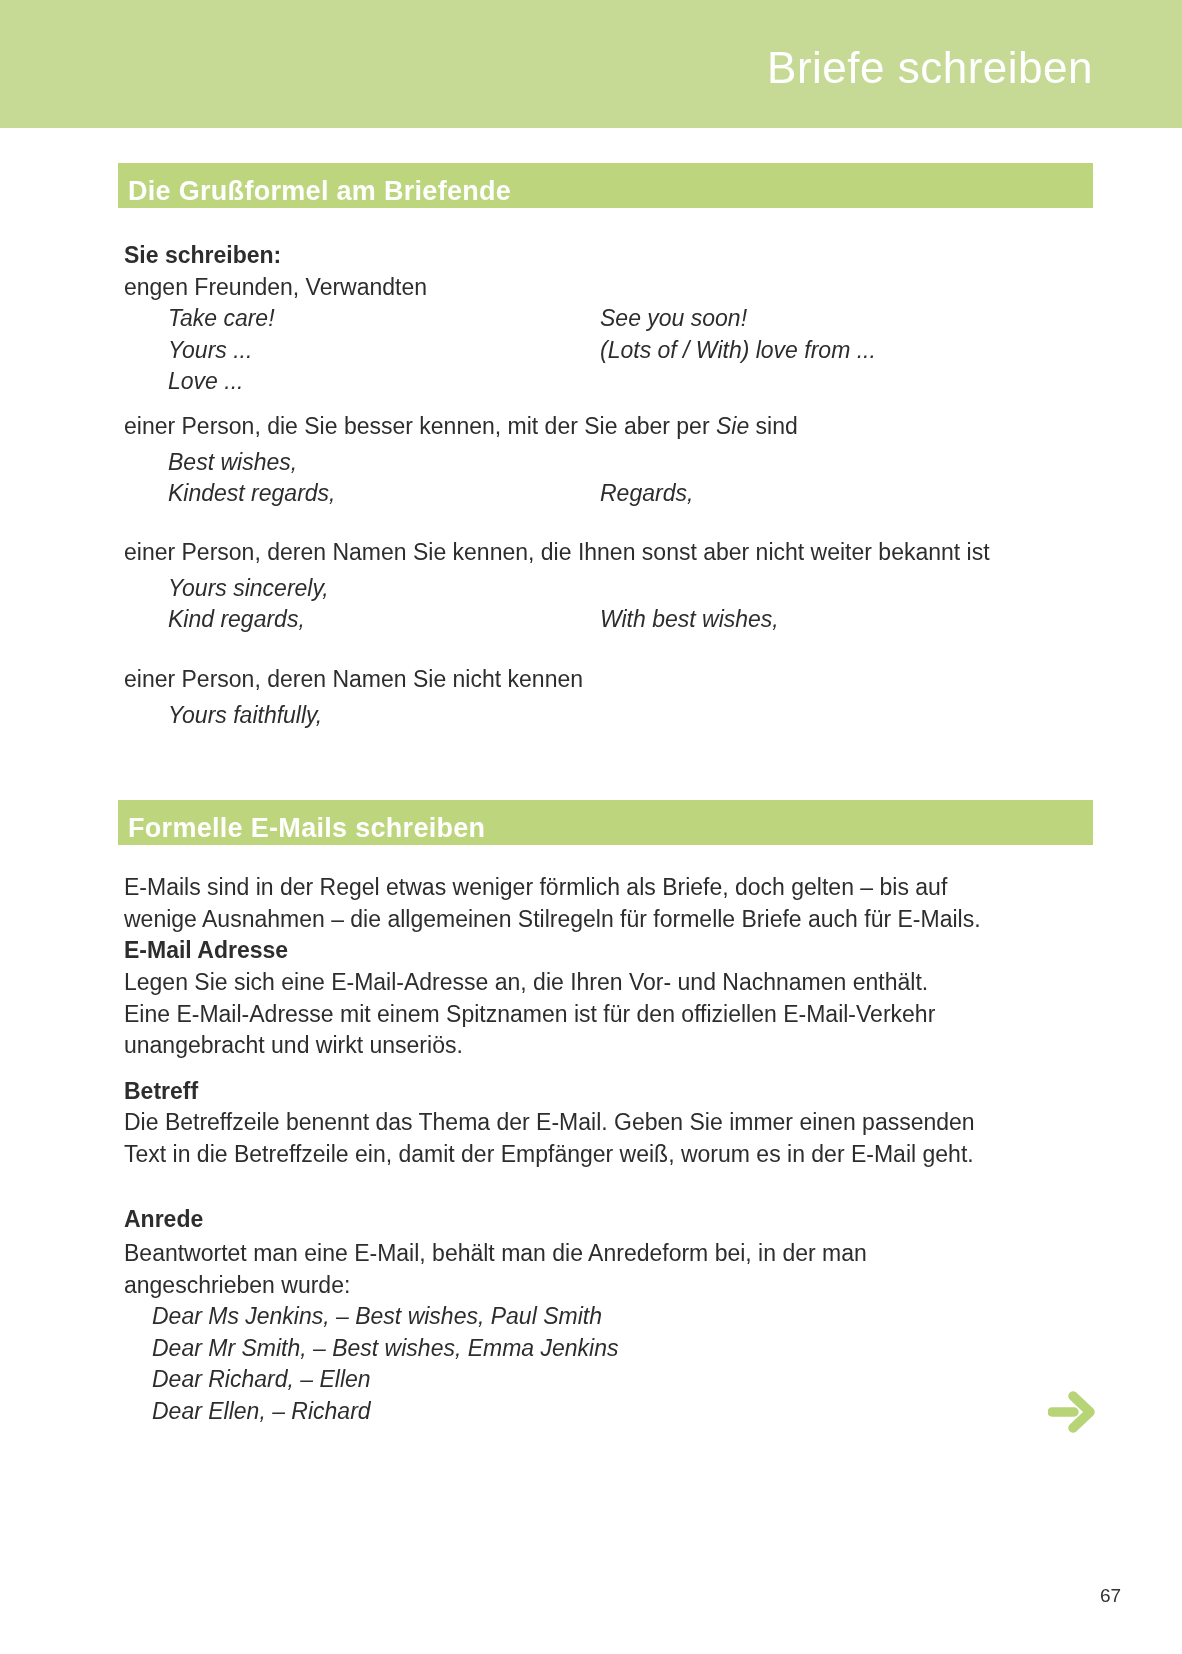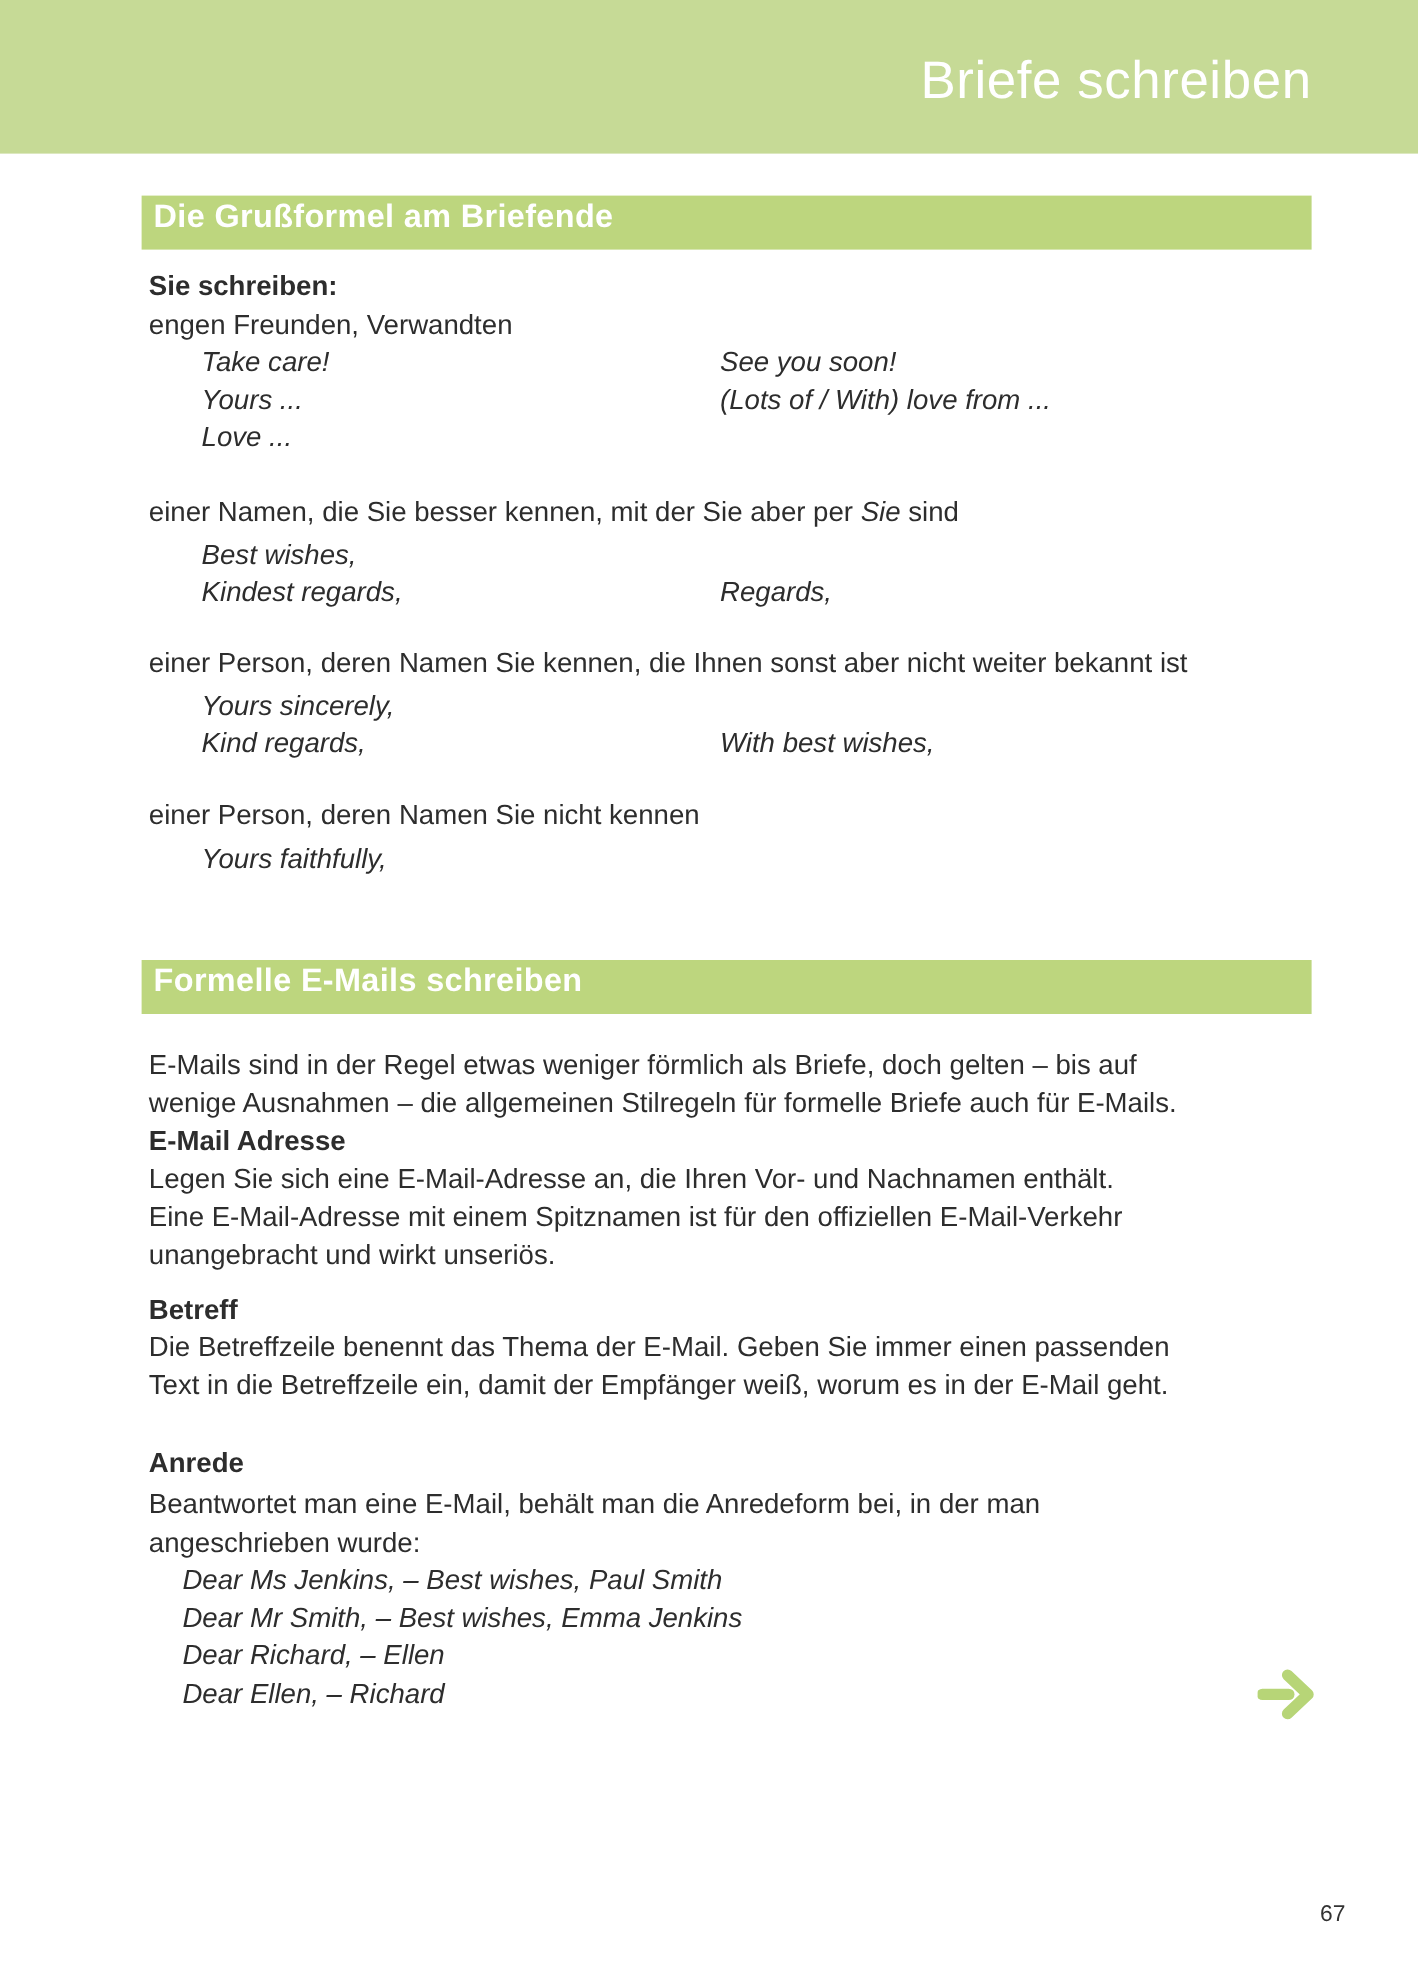--- a/index.html
+++ b/index.html
@@ -21,7 +21,7 @@
   .secbar {
     position:absolute; left:118px; width:975px; height:45px;
     background:#bdd67e; display:flex; align-items:flex-end;
-    box-sizing:border-box; padding:0 0 14px 10px;
+    box-sizing:border-box; padding:0 0 3px 10px;
   }
   .secbar .secbar-label {
     color:#ffffff; font-weight:bold; font-size:27px; line-height:1;

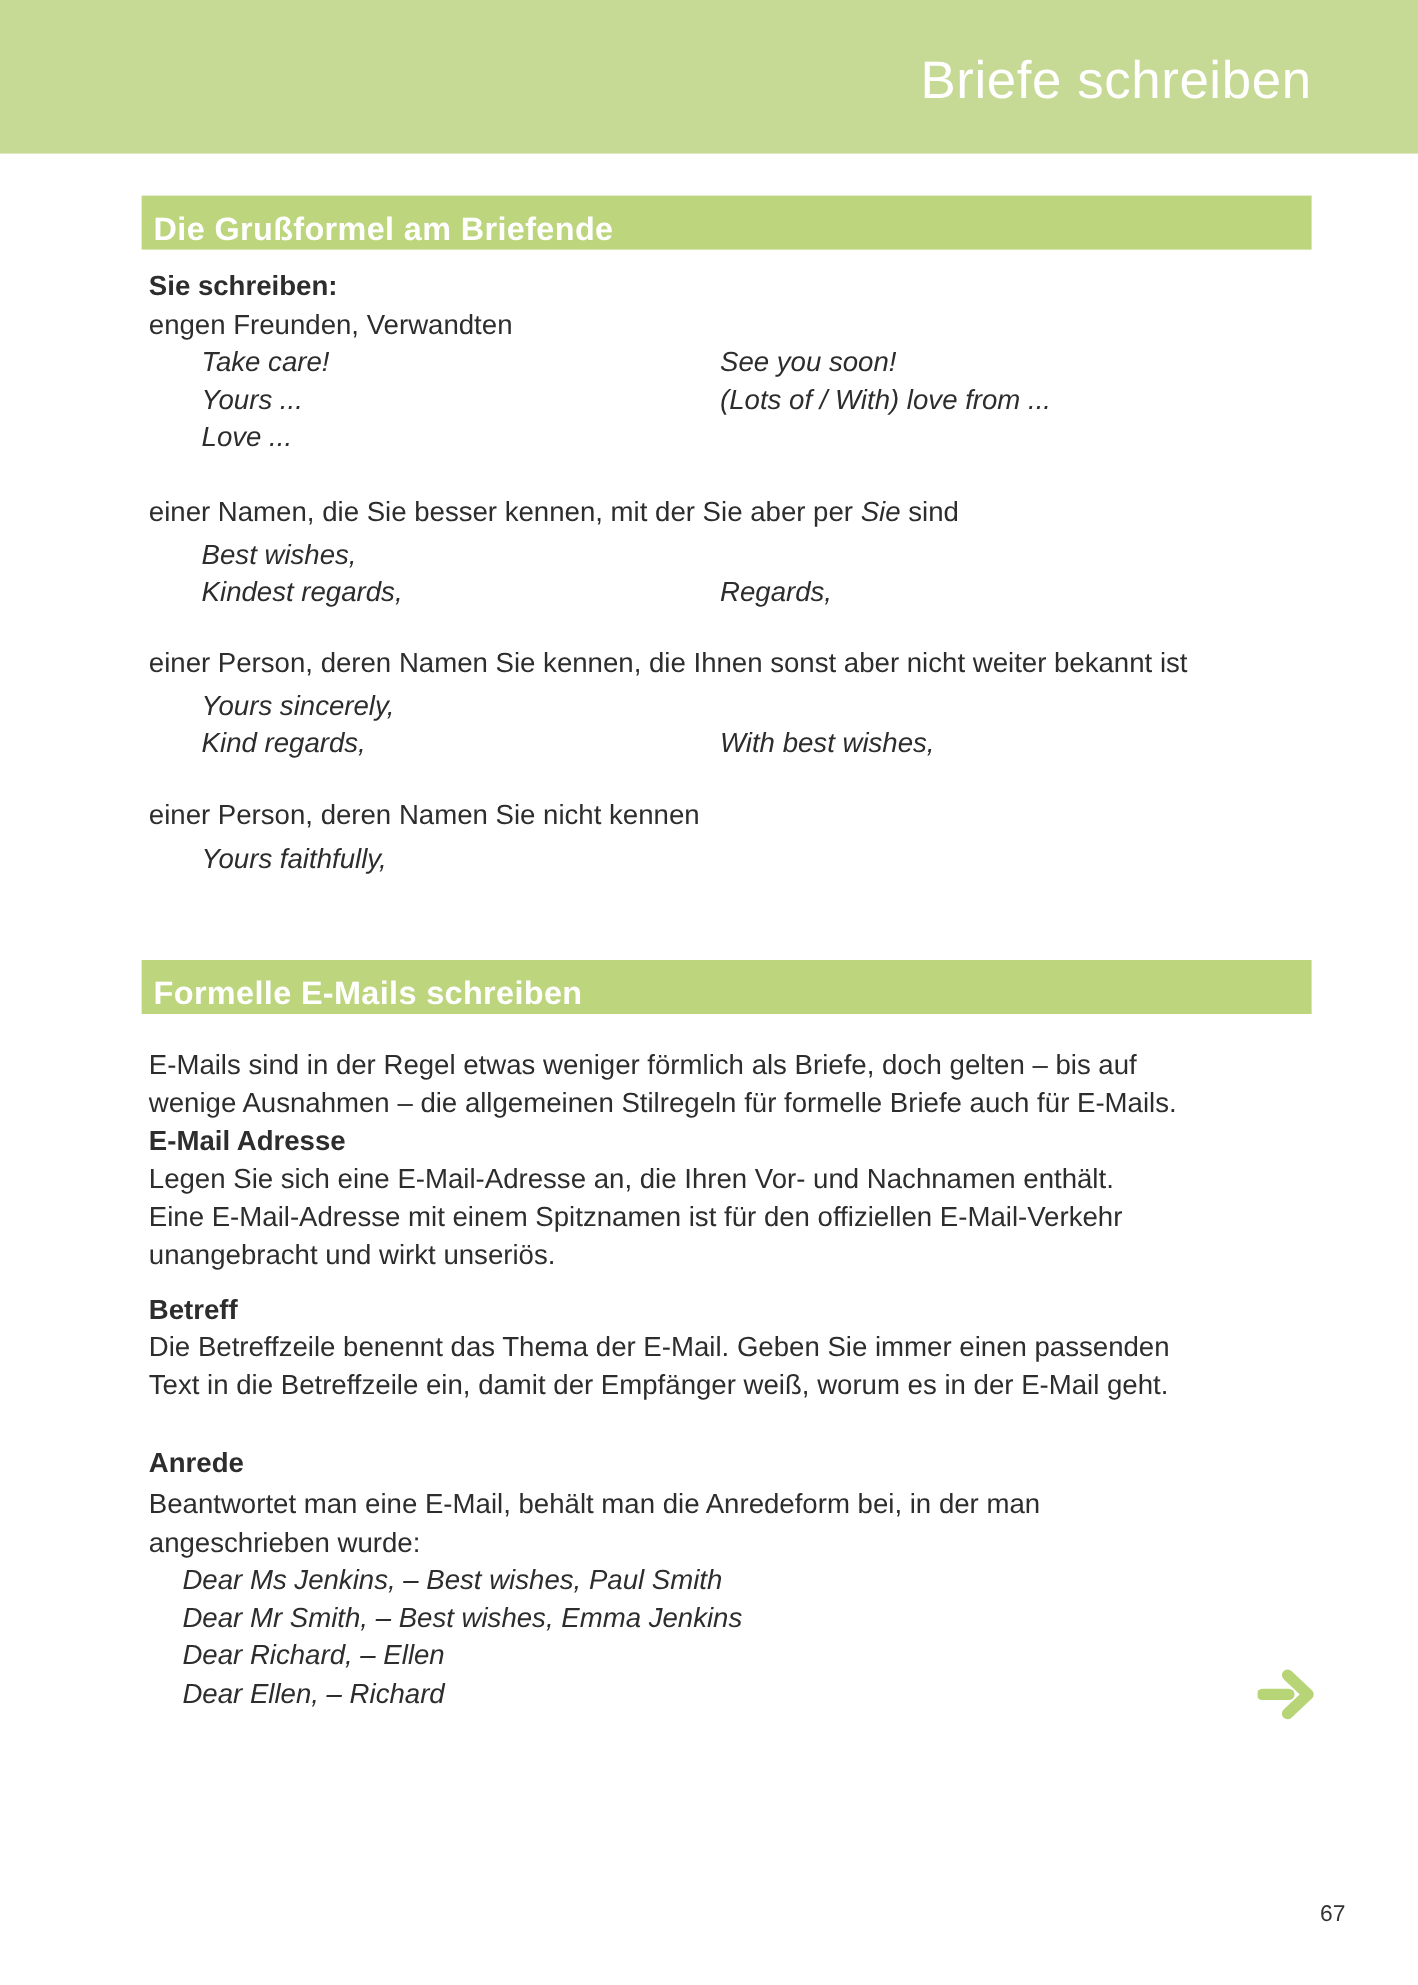--- a/index.html
+++ b/index.html
@@ -61,7 +61,7 @@
     <span class="secbar-label">Die Grußformel am Briefende</span>
   </div>
 
-  <div class="tblock" style="top:223px">
+  <div class="tblock" style="top:240px">
     <div class="line bold">Sie schreiben:</div>
     <div class="line"><span>engen Freunden, Verwandten</span></div>
     <div class="row">

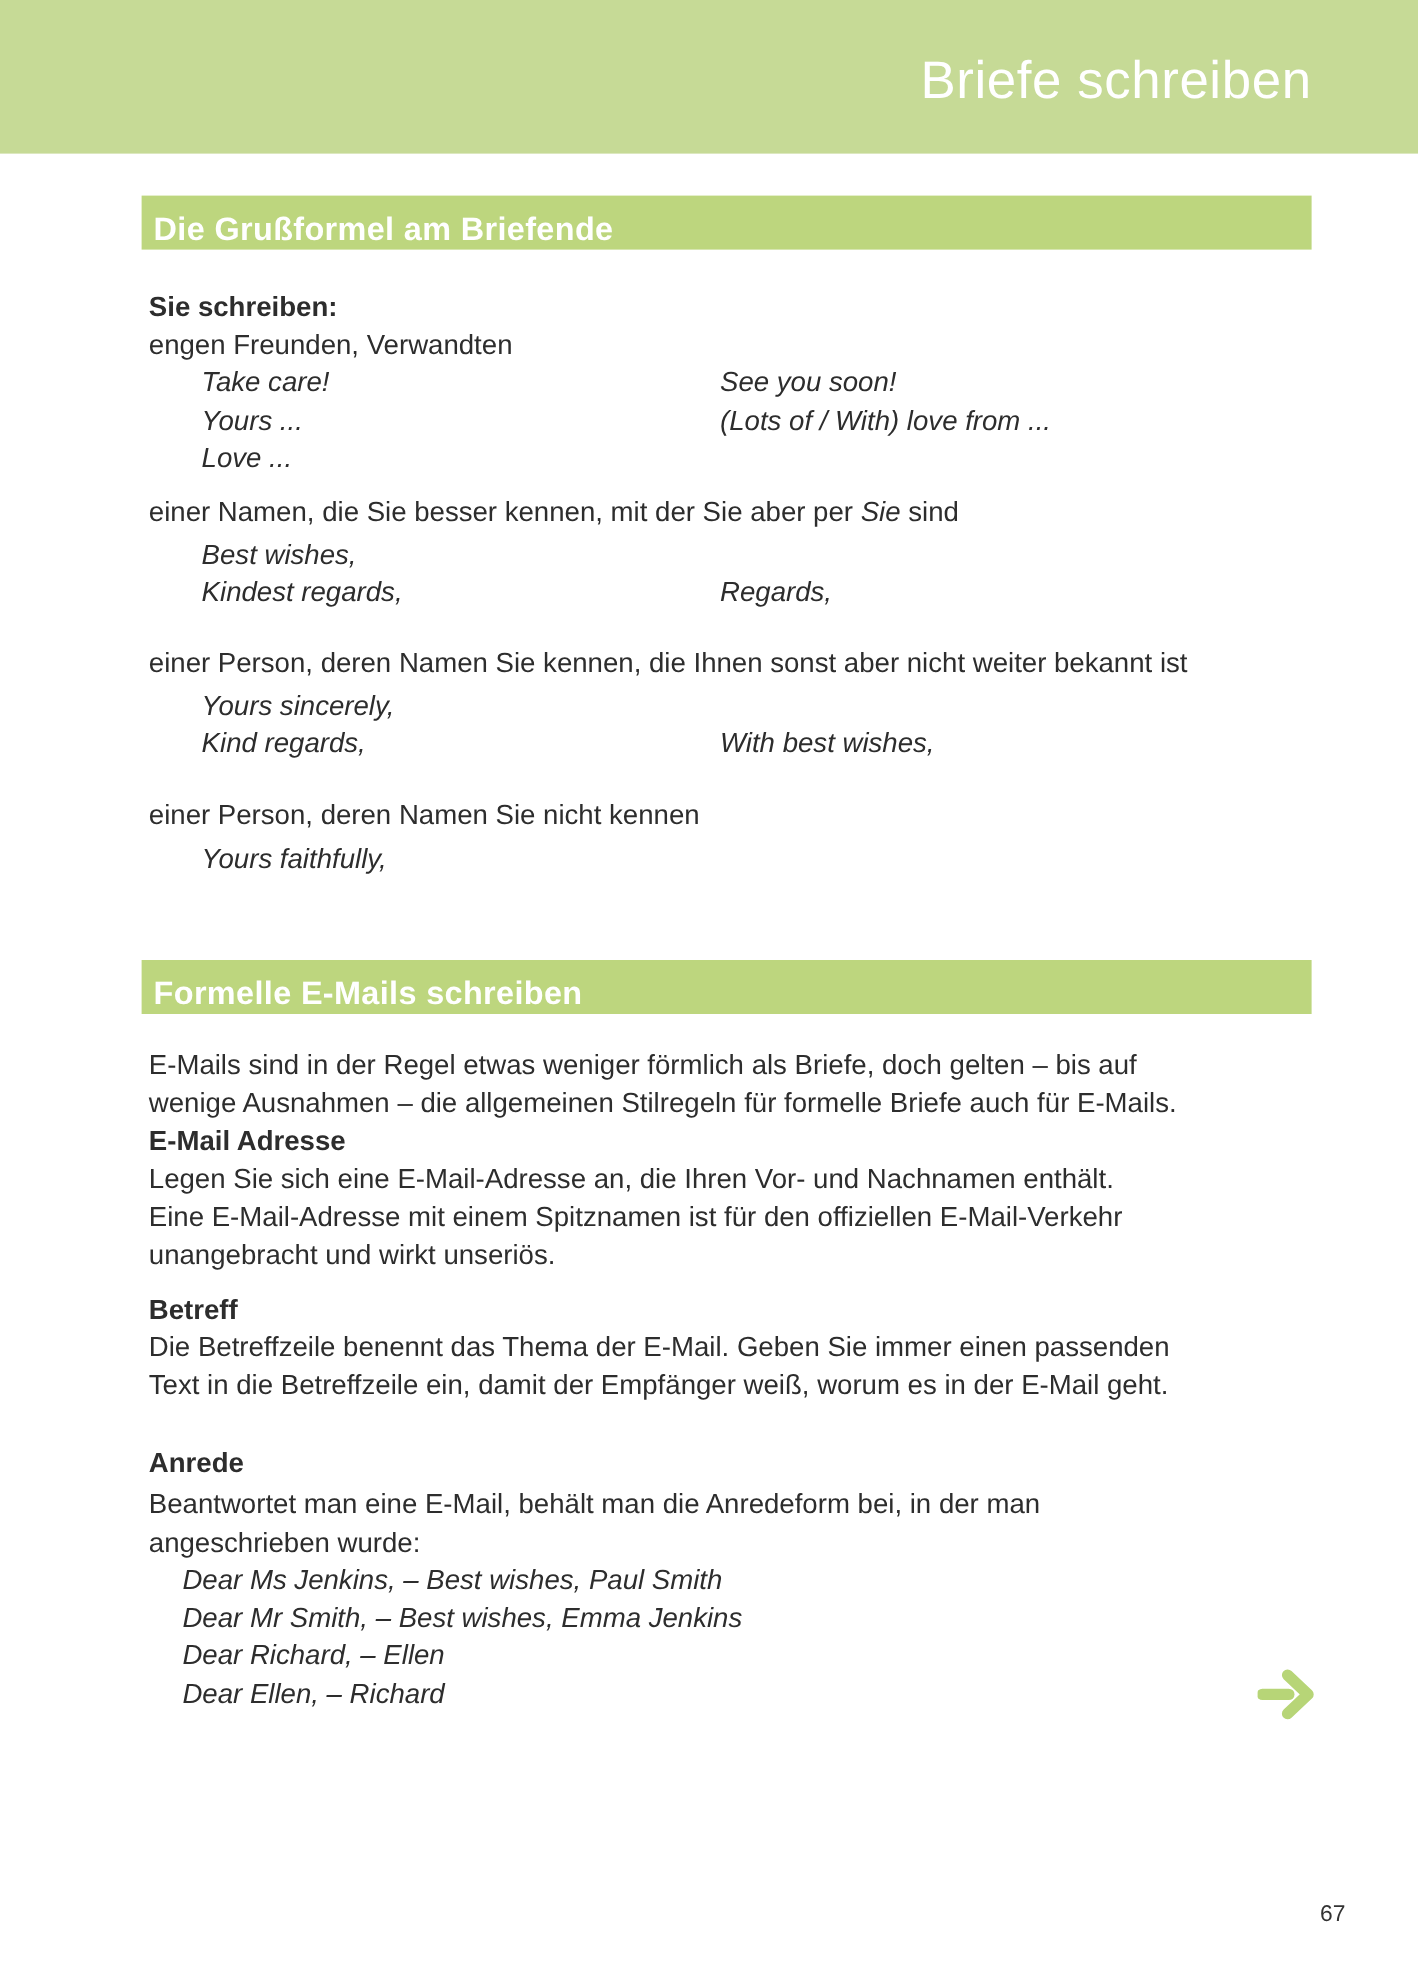--- a/index.html
+++ b/index.html
@@ -79,7 +79,7 @@
   </div>
 
   <div class="tblock" style="top:411px">
-    <div class="line glabel-gap"><span>einer Namen, die Sie besser kennen, mit der Sie aber per </span><span class="it">Sie</span><span> sind</span></div>
+    <div class="line glabel-gap"><span>einer Person, die Sie besser kennen, mit der Sie aber per </span><span class="it">Sie</span><span> sind</span></div>
     <div class="row">
       <span class="cell-l">Best wishes,</span>
     </div>

